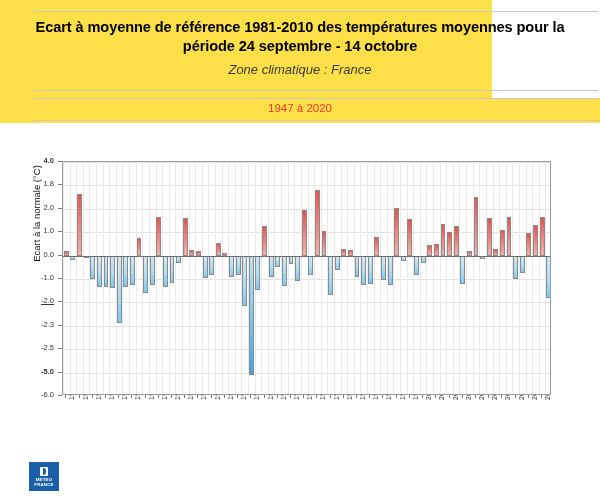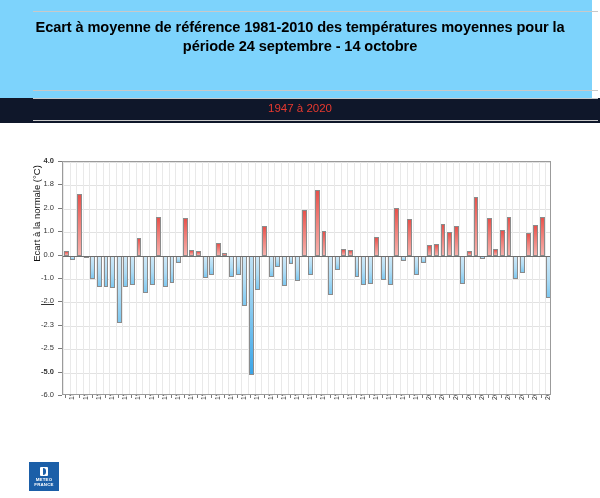--- a/index.html
+++ b/index.html
@@ -19,9 +19,9 @@
   #header-block {
     position: absolute;
     left: 0; top: 0;
-    width: 592px;
+    width: 492px;
     height: 98px;
-    background: #7dd3fc;
+    background: #fde047;
     box-sizing: border-box;
   }
   #header-rule-top {

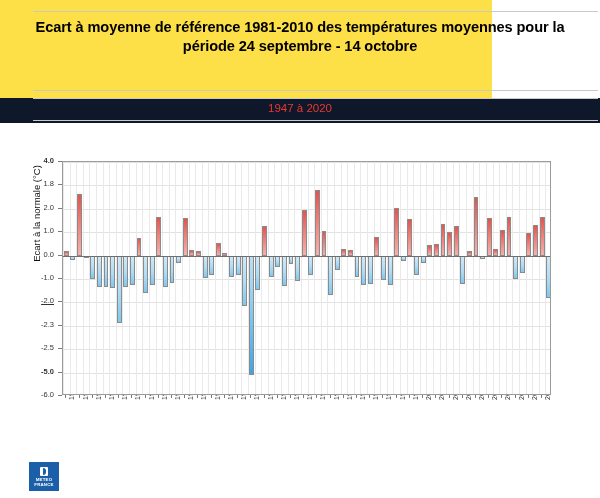--- a/index.html
+++ b/index.html
@@ -217,6 +217,7 @@
 <div id="header-block">
   <div id="header-rule-top"></div>
   <div id="title">Ecart à moyenne de référence 1981-2010 des températures moyennes pour la période 24 septembre - 14 octobre</div>
+  <div id="subtitle">Zone climatique : France</div>
   <div id="header-rule-bottom"></div>
 </div>
 

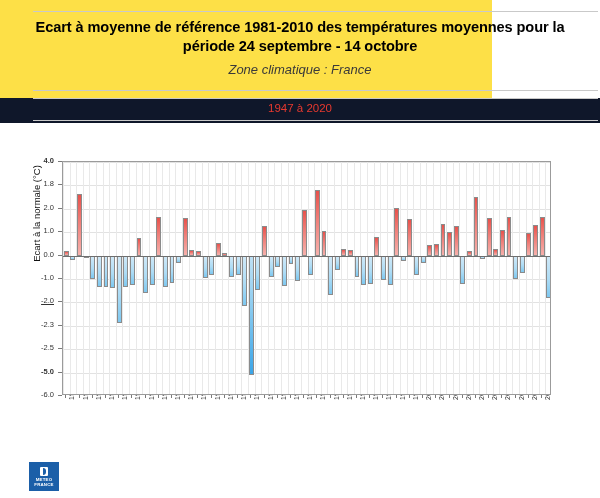--- a/index.html
+++ b/index.html
@@ -62,7 +62,7 @@
     position: absolute;
     left: 0; top: 98px;
     width: 600px; height: 25px;
-    background: #0f172a;
+    background: #fde047;
   }
   #period-rule-top {
     position: absolute;

